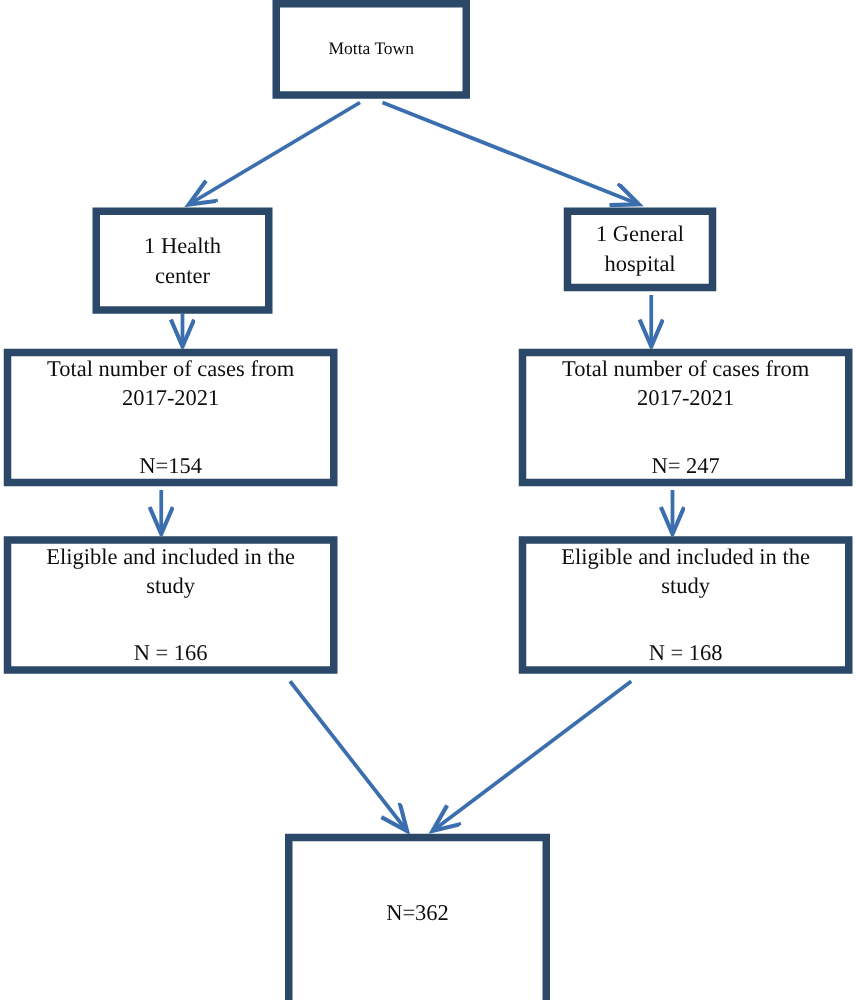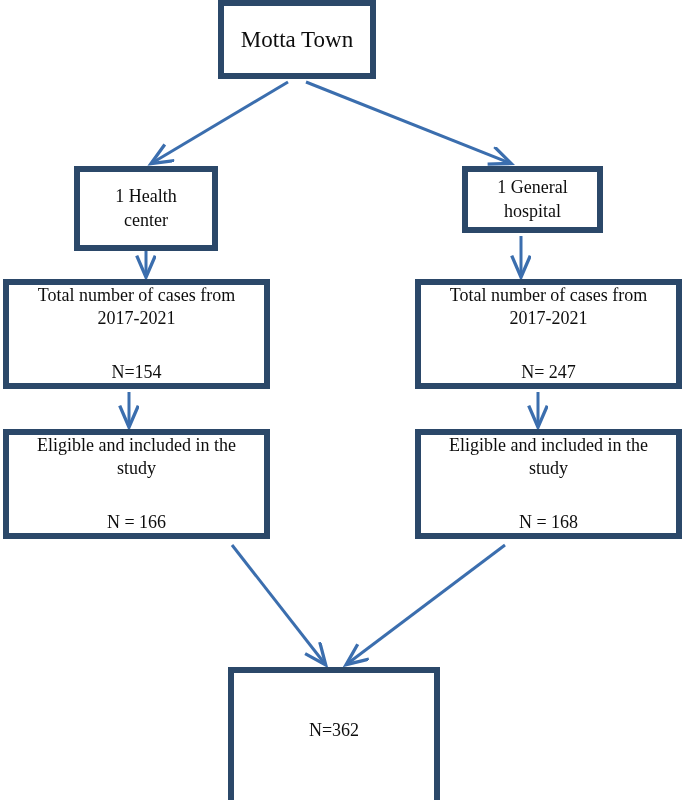--- a/index.html
+++ b/index.html
@@ -70,7 +70,7 @@
     justify-content: flex-start;
     padding-top: 16px;
   }
-  .fs-19 { font-size: 23px; }
+  .fs-19 { font-size: 14px; }
   .fs-18 { font-size: 18px; }
   .gap-top { margin-top: 30px; }
 </style>

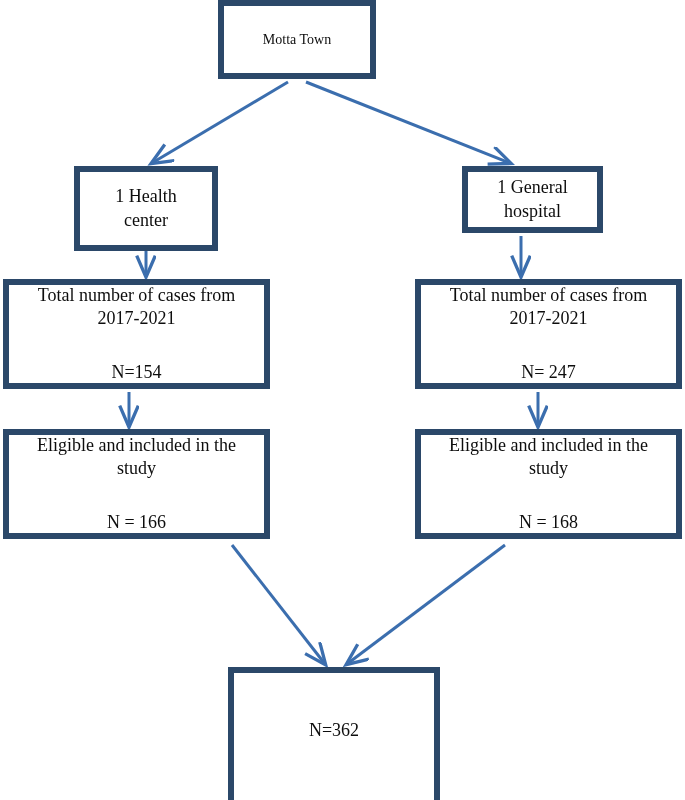--- a/index.html
+++ b/index.html
@@ -51,7 +51,7 @@
     left: 74px;   top: 166px;  width: 144px; height: 85px;
   }
   #node-general-hospital {
-    left: 451px;  top: 166px;  width: 141px; height: 67px; margin-left: 11px;
+    left: 451px;  top: 166px;  width: 122px; height: 67px;
   }
   #node-cases-left {
     left: 3px;    top: 279px;  width: 267px; height: 110px;

